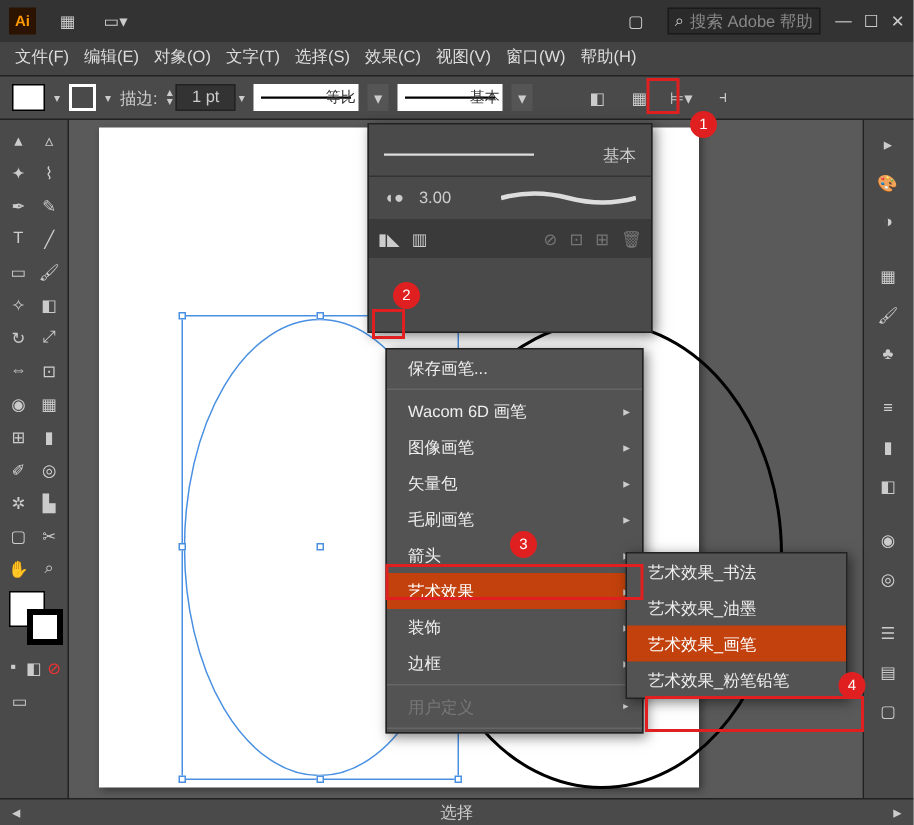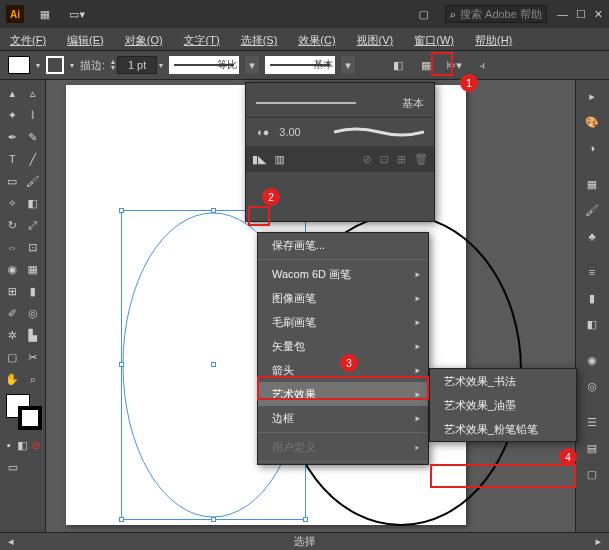--- a/index.html
+++ b/index.html
@@ -9,7 +9,7 @@
 .sq-btn{width:22px;height:22px;display:flex;align-items:center;justify-content:center;}
 .search-box{background:#2a2a2a;border:1px solid #1a1a1a;height:18px;padding:0 4px;color:#888;display:flex;align-items:center;gap:4px;}
 .win-btns{display:flex;gap:8px;margin-left:auto;color:#999;}
-.menubar{height:22px;background:#444;display:flex;align-items:flex-end;padding:0 6px;gap:13px;text-decoration:underline;}
+.menubar{height:22px;background:#444;display:flex;align-items:flex-start;padding:0 6px;gap:2px;}
 .menu-item{padding:2px 4px;color:#ddd;}
 .ctrlbar{height:30px;background:#4a4a4a;border-top:1px solid #222;border-bottom:1px solid #222;display:flex;align-items:center;padding:0 8px;gap:6px;}
 .fill-swatch{width:22px;height:18px;background:#fff;border:1px solid #000;}

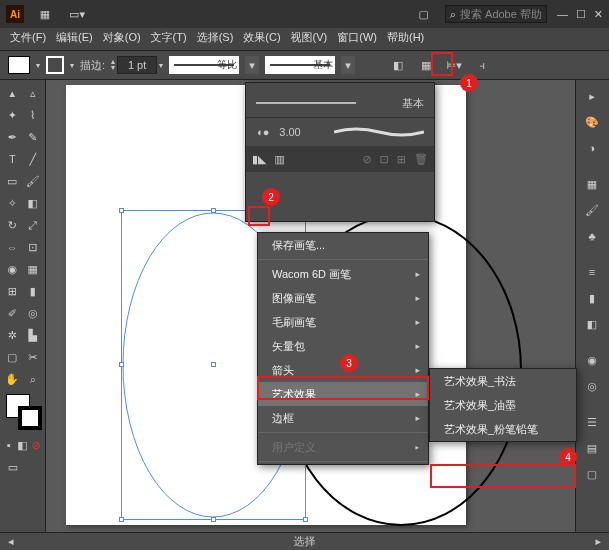--- a/index.html
+++ b/index.html
@@ -272,8 +272,8 @@
   <div class="ctx-sep"></div>
   <div class="ctx-item has-sub">Wacom 6D 画笔</div>
   <div class="ctx-item has-sub">图像画笔</div>
+  <div class="ctx-item has-sub">矢量包</div>
   <div class="ctx-item has-sub">毛刷画笔</div>
-  <div class="ctx-item has-sub">矢量包</div>
   <div class="ctx-item has-sub">箭头</div>
   <div class="ctx-item has-sub hl">艺术效果</div>
   <div class="ctx-item has-sub">边框</div>

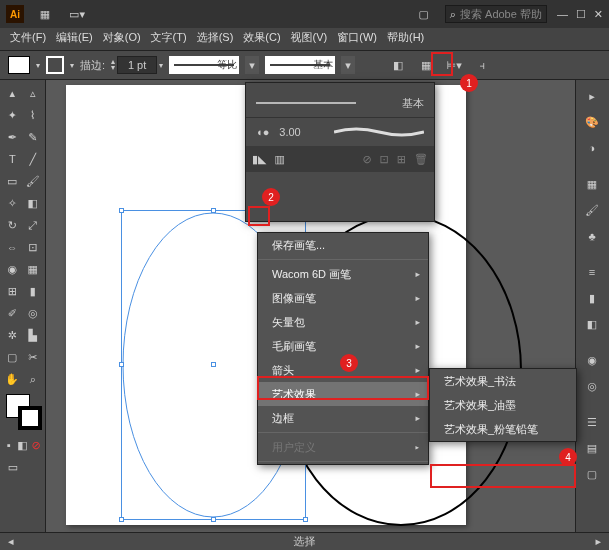--- a/index.html
+++ b/index.html
@@ -282,7 +282,7 @@
   <div class="ctx-sep"></div>
 </div>
 
-<div class="ctx-menu" style="left:429px;top:368px;width:148px;">
+<div class="ctx-menu" style="left:417px;top:368px;width:148px;">
   <div class="ctx-item">艺术效果_书法</div>
   <div class="ctx-item">艺术效果_油墨</div>
   <div class="ctx-item">艺术效果_粉笔铅笔</div>

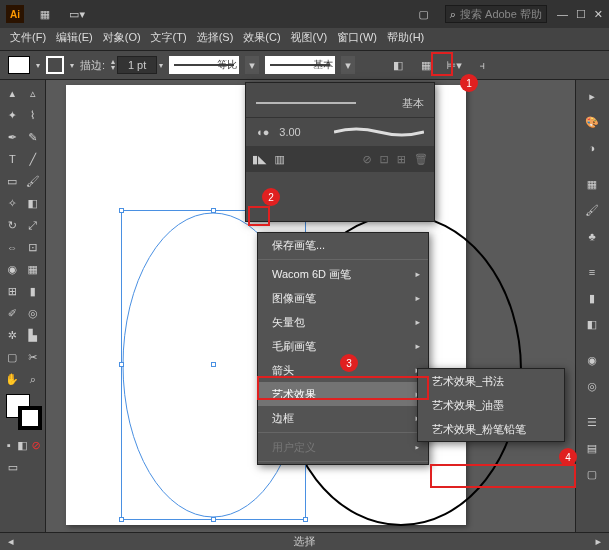--- a/index.html
+++ b/index.html
@@ -41,7 +41,7 @@
 .ctx-item{height:24px;display:flex;align-items:center;padding:0 14px;color:#eee;position:relative;}
 .ctx-item.has-sub::after{content:"▸";position:absolute;right:8px;color:#ccc;font-size:9px;}
 .ctx-item.disabled{color:#777;font-family:Liberation Mono, monospace;}
-.ctx-item.hl{background:#737373;color:#fff;}
+.ctx-item.hl{background:#c2410c;color:#fff;}
 .ctx-sep{height:1px;background:#666;margin:2px 0;}
 .statusbar{height:18px;background:#4a4a4a;border-top:1px solid #222;display:flex;align-items:center;padding:0 8px;gap:10px;position:relative;}
 .swatch-big{position:relative;width:36px;height:36px;margin:4px;}

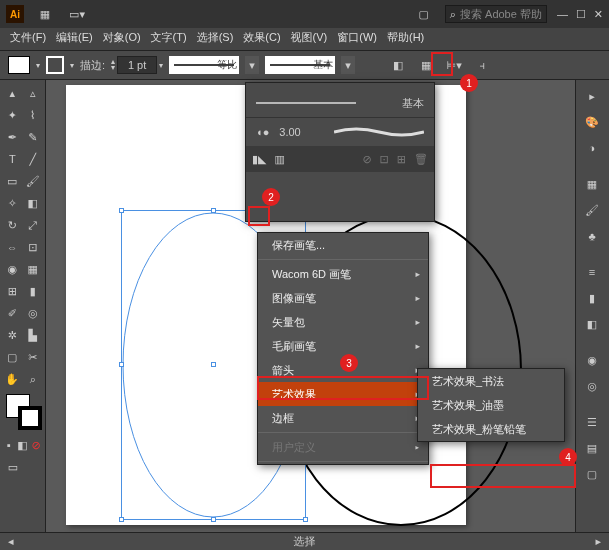--- a/index.html
+++ b/index.html
@@ -276,6 +276,7 @@
   <div class="ctx-item has-sub">毛刷画笔</div>
   <div class="ctx-item has-sub">箭头</div>
   <div class="ctx-item has-sub hl">艺术效果</div>
+  <div class="ctx-item has-sub">装饰</div>
   <div class="ctx-item has-sub">边框</div>
   <div class="ctx-sep"></div>
   <div class="ctx-item has-sub disabled">用户定义</div>

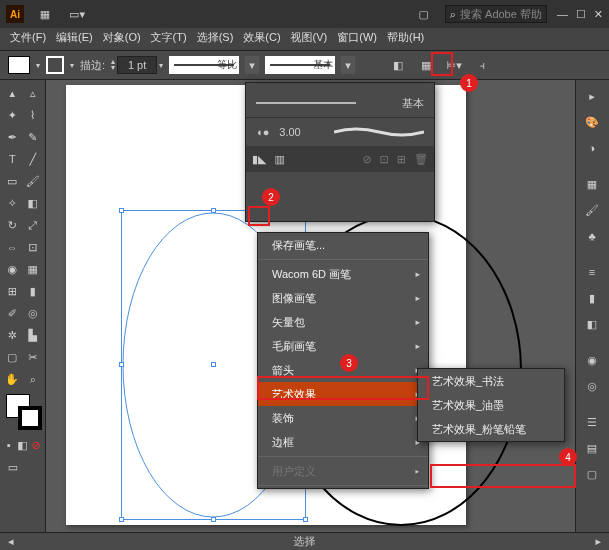--- a/index.html
+++ b/index.html
@@ -286,6 +286,7 @@
 <div class="ctx-menu" style="left:417px;top:368px;width:148px;">
   <div class="ctx-item">艺术效果_书法</div>
   <div class="ctx-item">艺术效果_油墨</div>
+  <div class="ctx-item hl">艺术效果_画笔</div>
   <div class="ctx-item">艺术效果_粉笔铅笔</div>
 </div>
 

